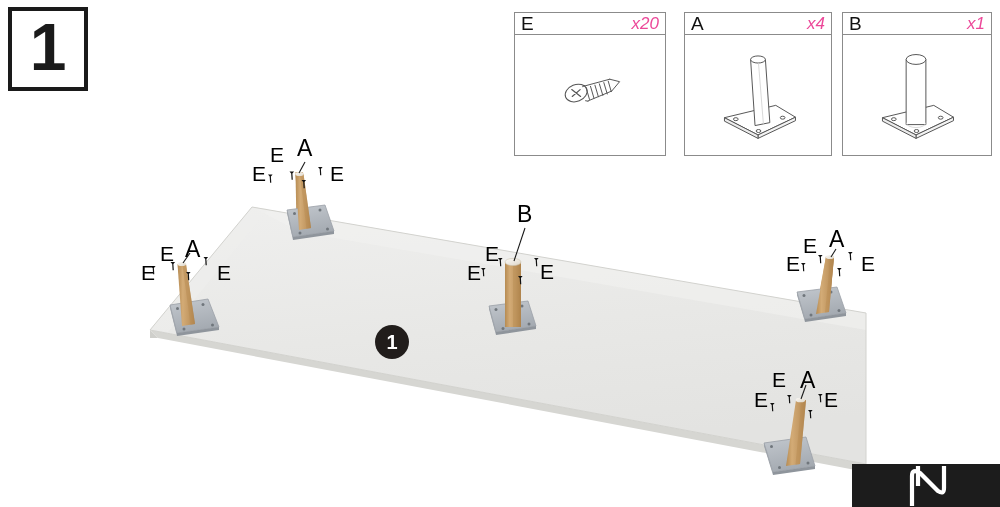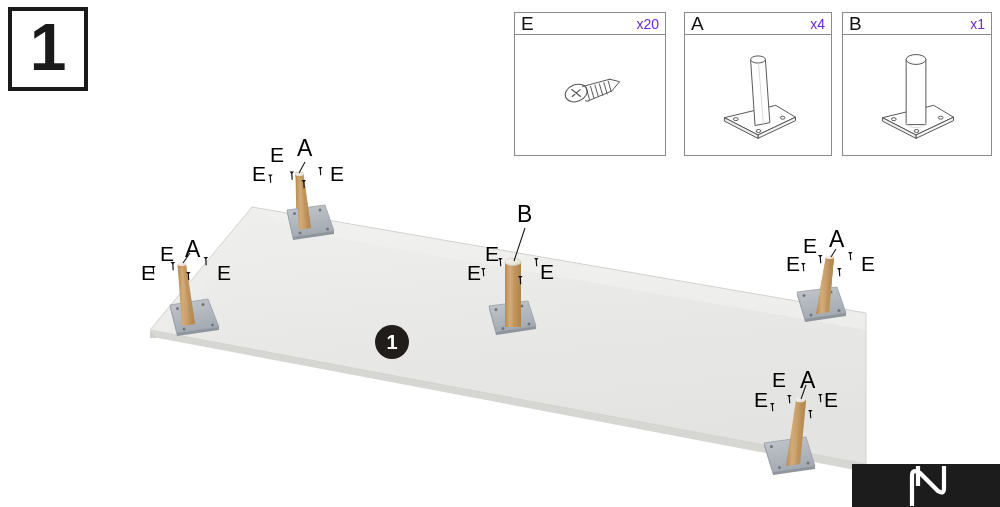--- a/index.html
+++ b/index.html
@@ -34,7 +34,7 @@
     padding:0 6px;box-sizing:border-box;
   }
   .legend-head .code{font-size:19px;color:#111;line-height:1;}
-  .legend-head .qty{font-size:14px;color:#6d28d9;line-height:1;}
+  .legend-head .qty{font-size:17px;color:#ec4899;line-height:1;font-style:italic;}
   .legend-body{position:relative;height:calc(100% - 22px);}
   .legend-body svg{position:absolute;left:0;top:0;width:100%;height:100%;}
 

